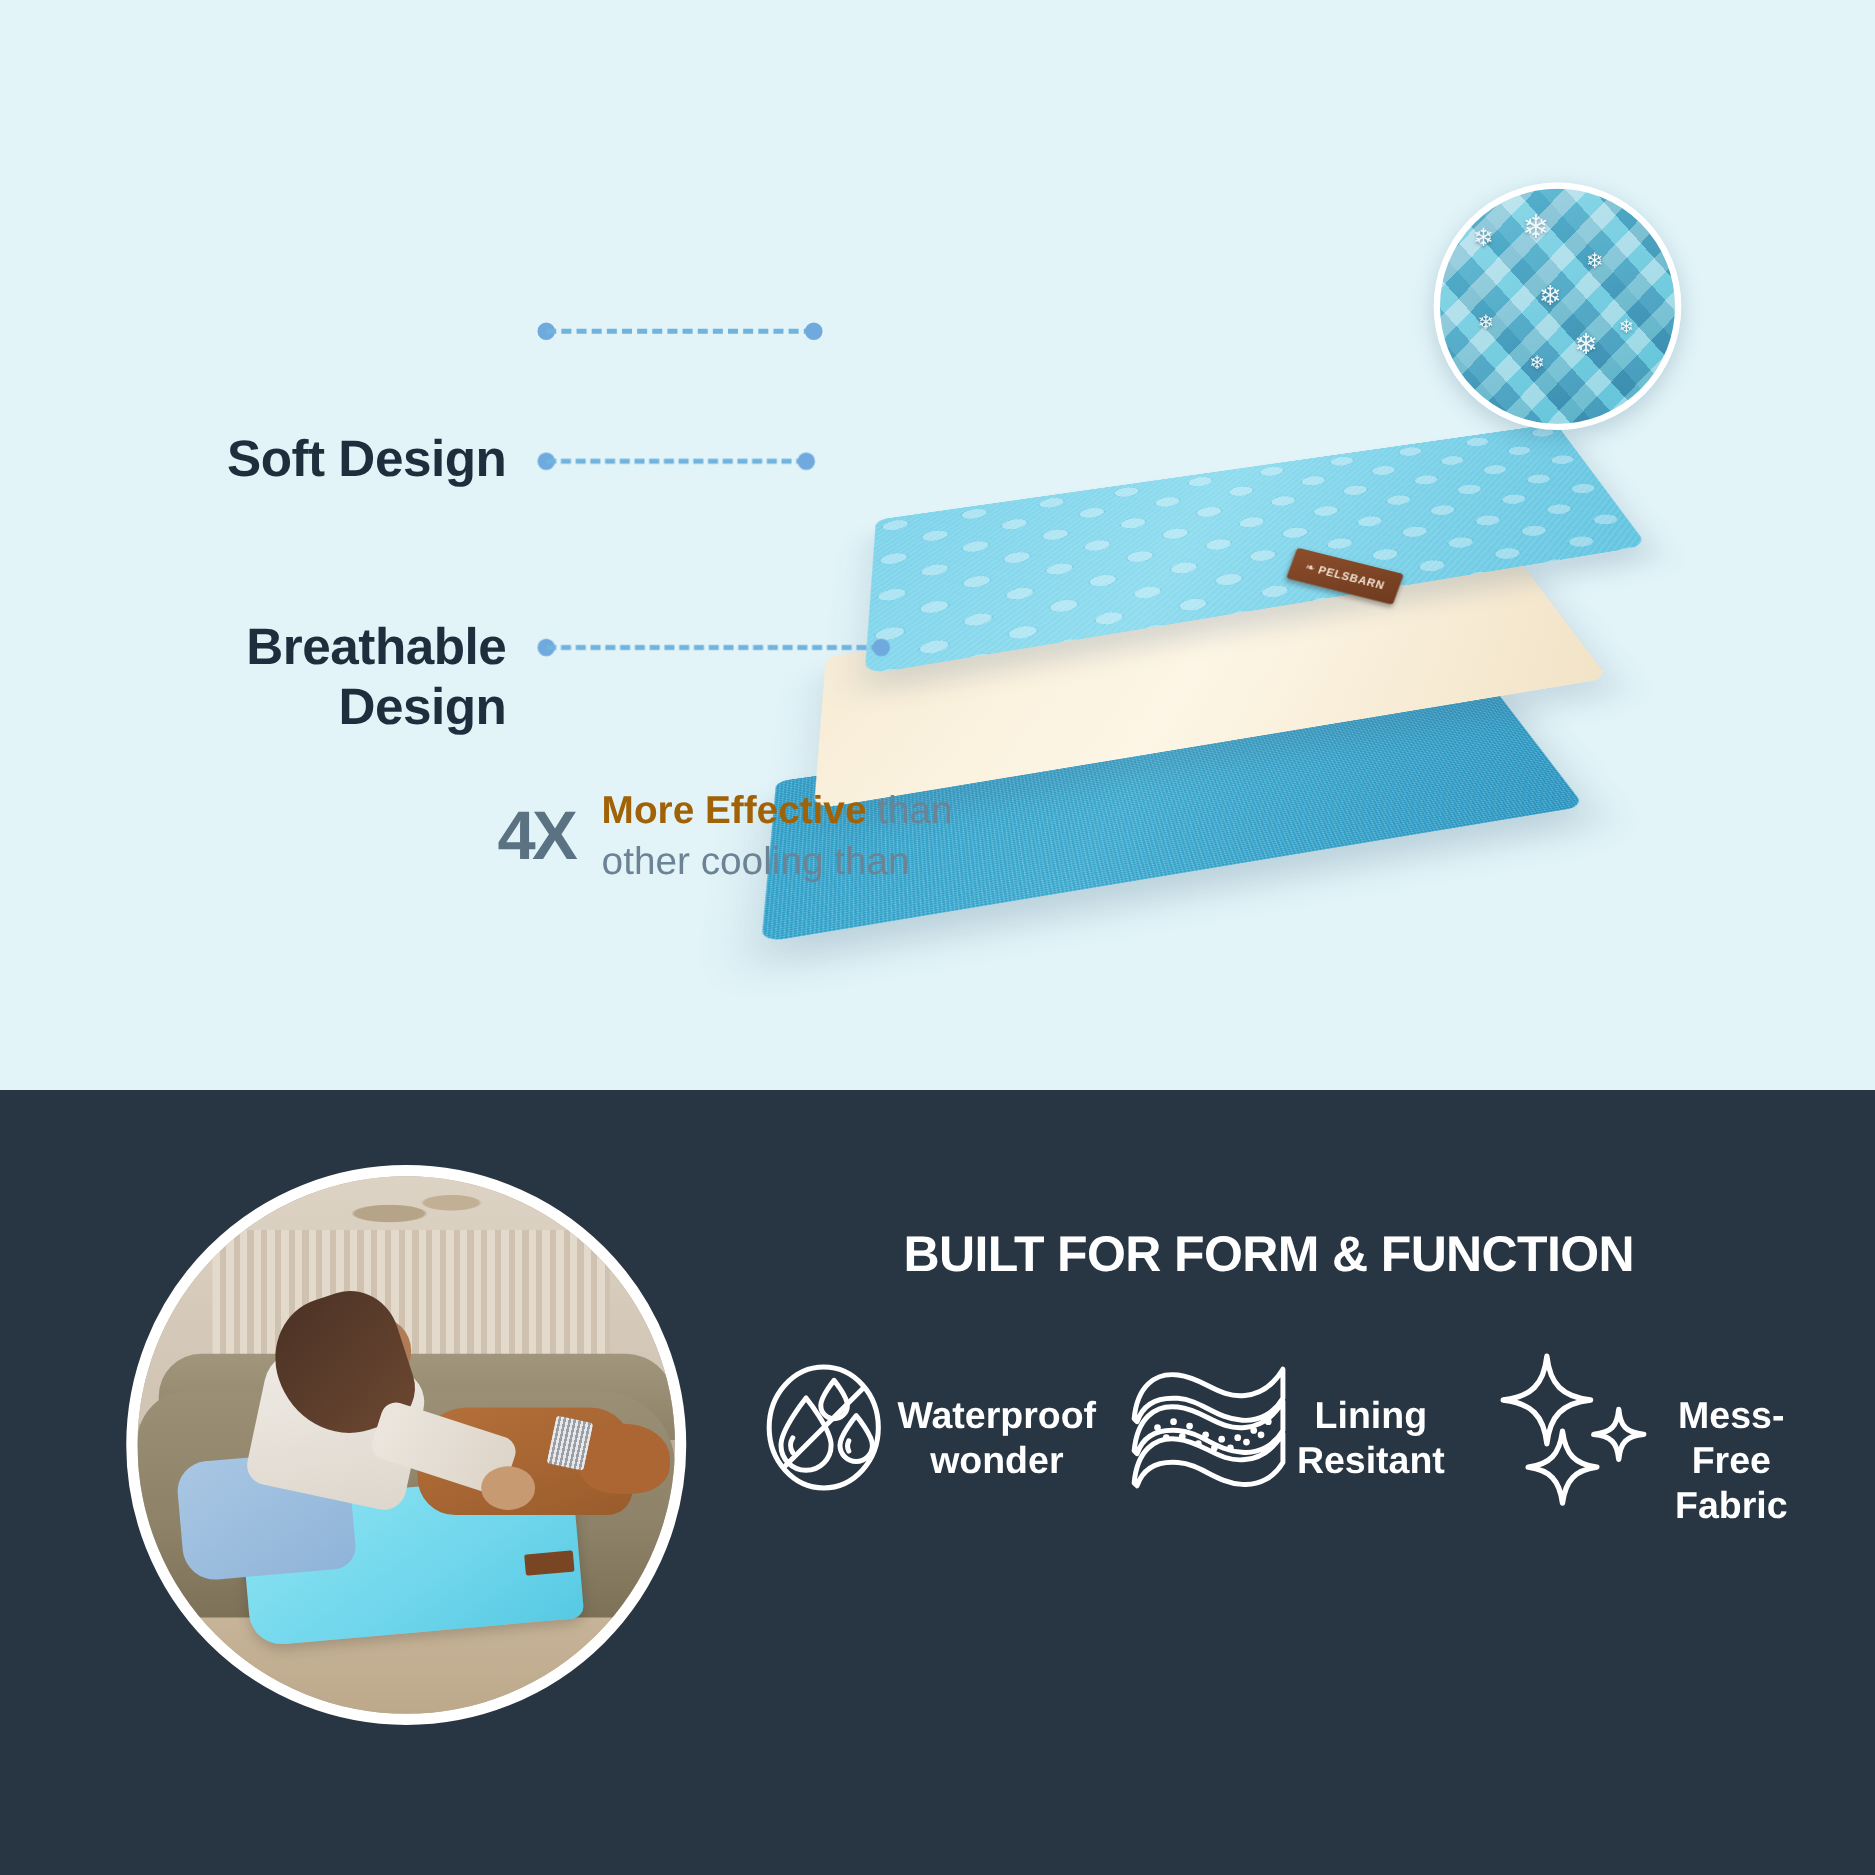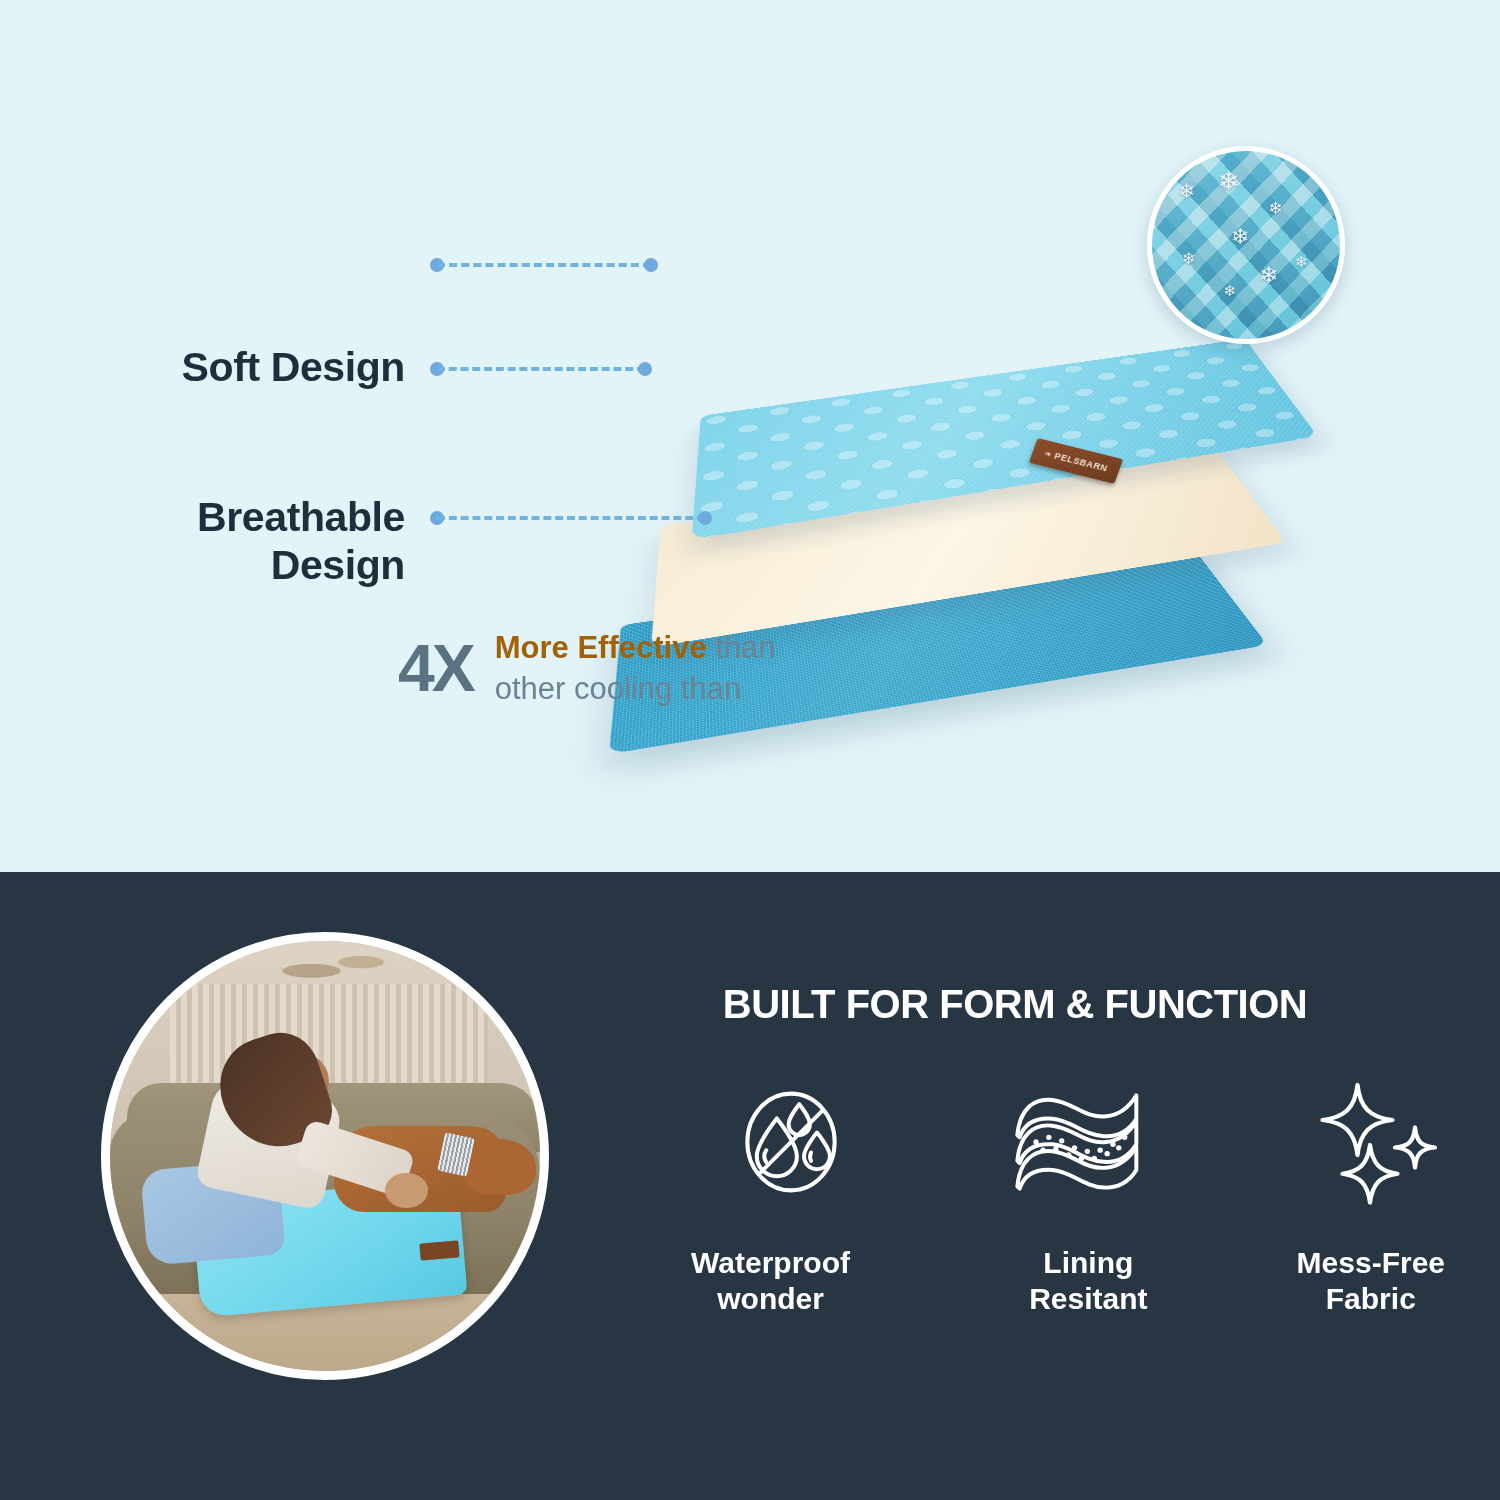--- a/index.html
+++ b/index.html
@@ -54,7 +54,7 @@
   
   .fourx-block{position:absolute;left:398px;top:628px;display:flex;align-items:center;gap:22px;}
   .fourx-num{
-    font-size:66px;font-weight:bold;color:#5b7283;letter-spacing:-3px;line-height:0.9;
+    font-size:55px;font-weight:bold;color:#5b7283;letter-spacing:-3px;line-height:0.9;
   }
   .fourx-text{
     font-size:31px;color:#6b8395;line-height:1.32;max-width:330px;

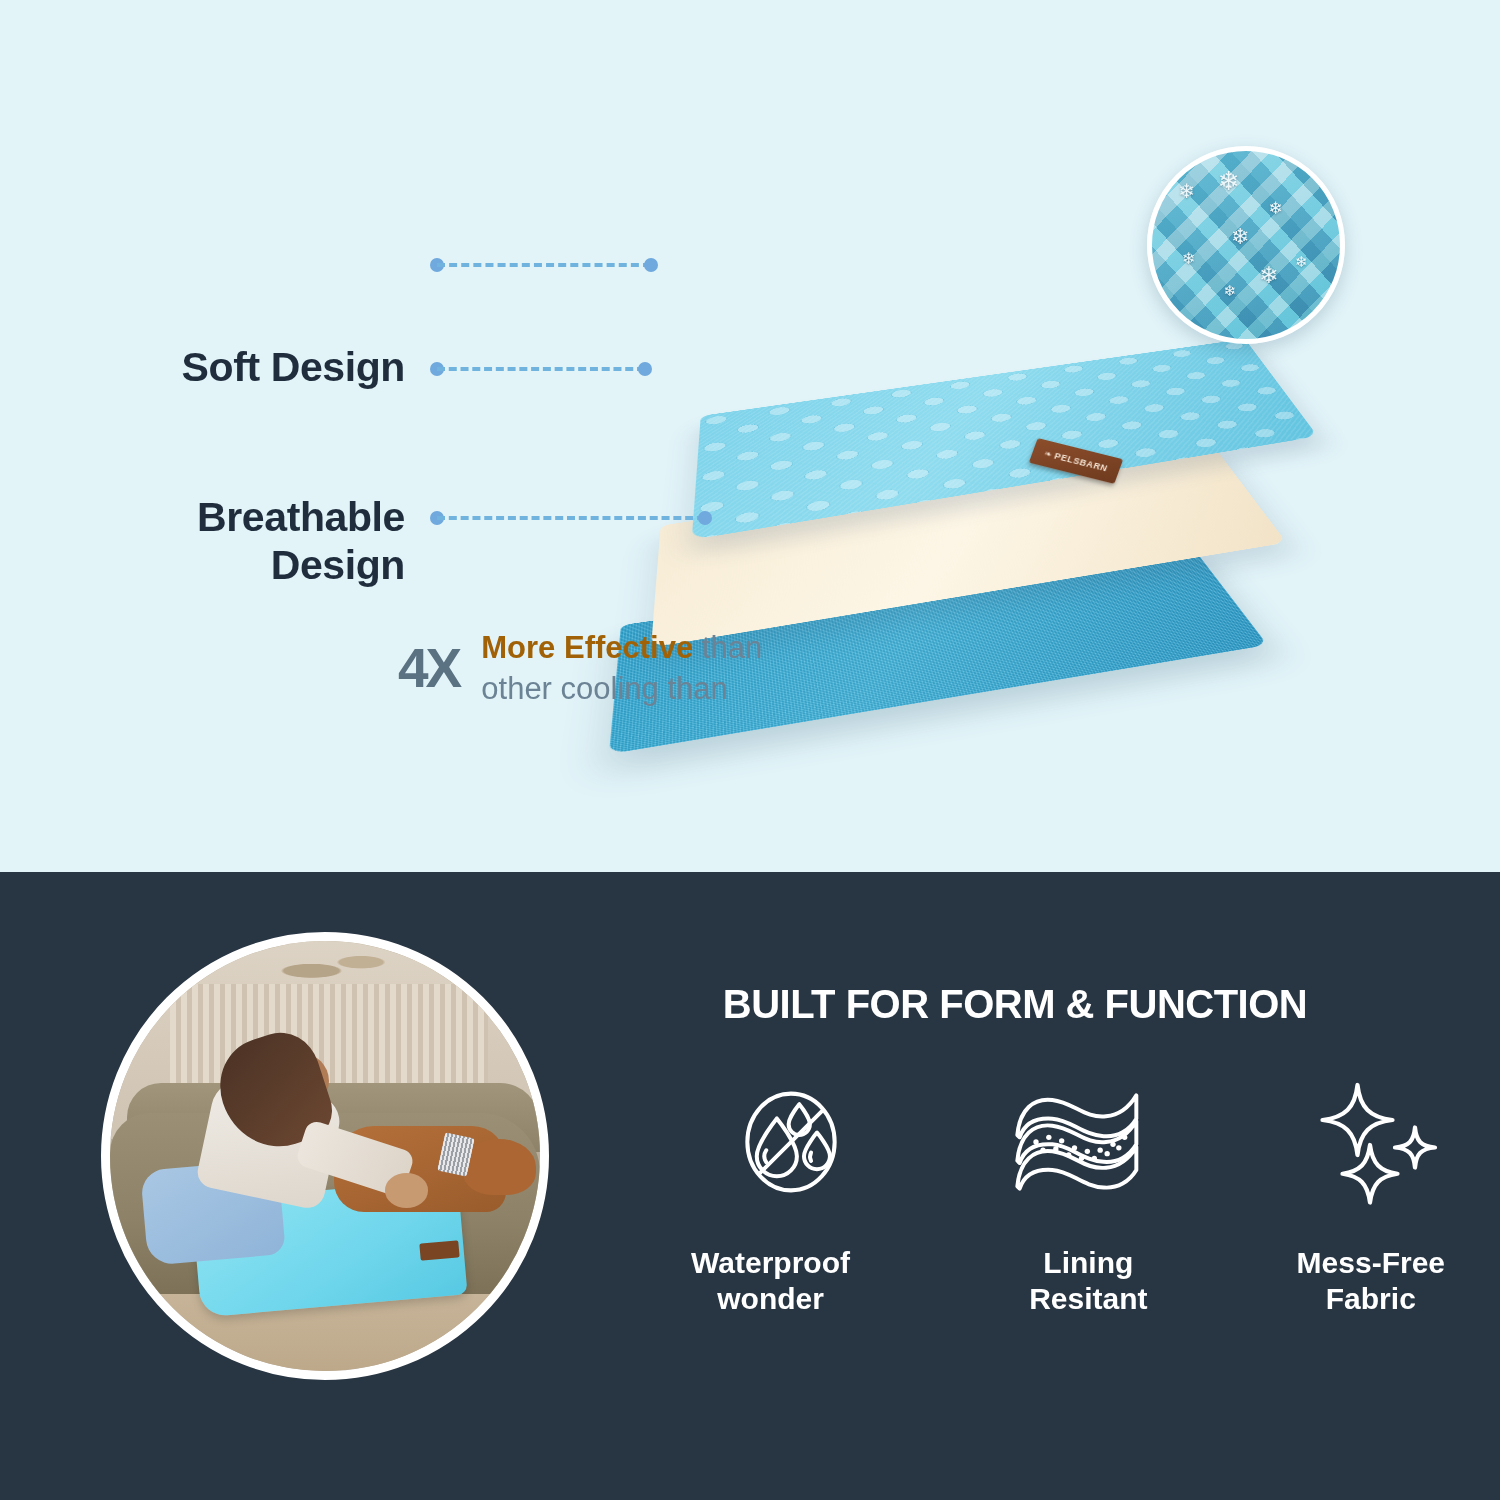--- a/index.html
+++ b/index.html
@@ -191,7 +191,7 @@
     position:absolute;left:600px;top:205px;width:845px;
     display:flex;justify-content:space-between;
   }
-  .feature{width:250px;display:flex;flex-direction:column;align-items:flex-end;}
+  .feature{width:250px;display:flex;flex-direction:row;align-items:flex-start;}
   .feature-icon{height:130px;display:flex;align-items:center;justify-content:center;}
   .feature-label{
     margin-top:38px;color:#ffffff;font-size:30px;font-weight:bold;

